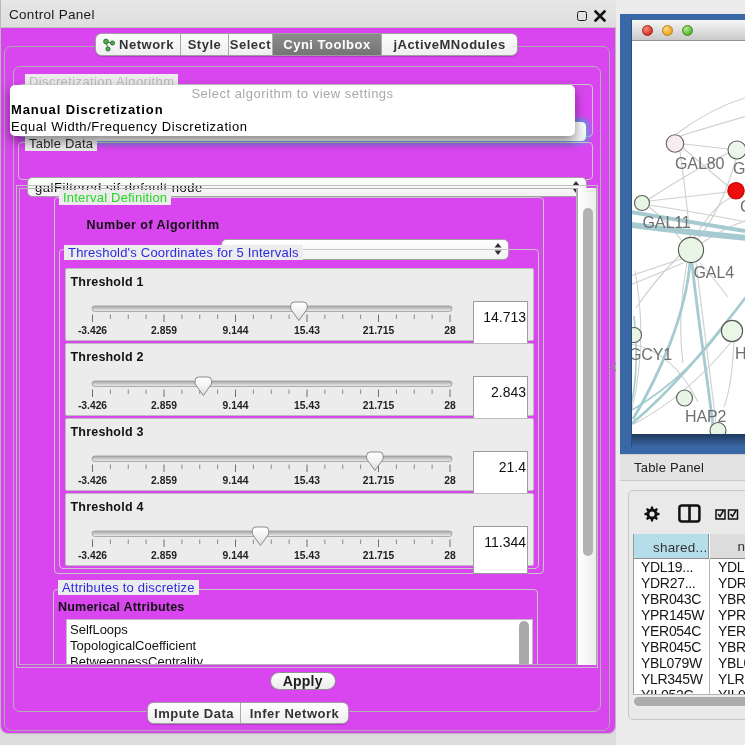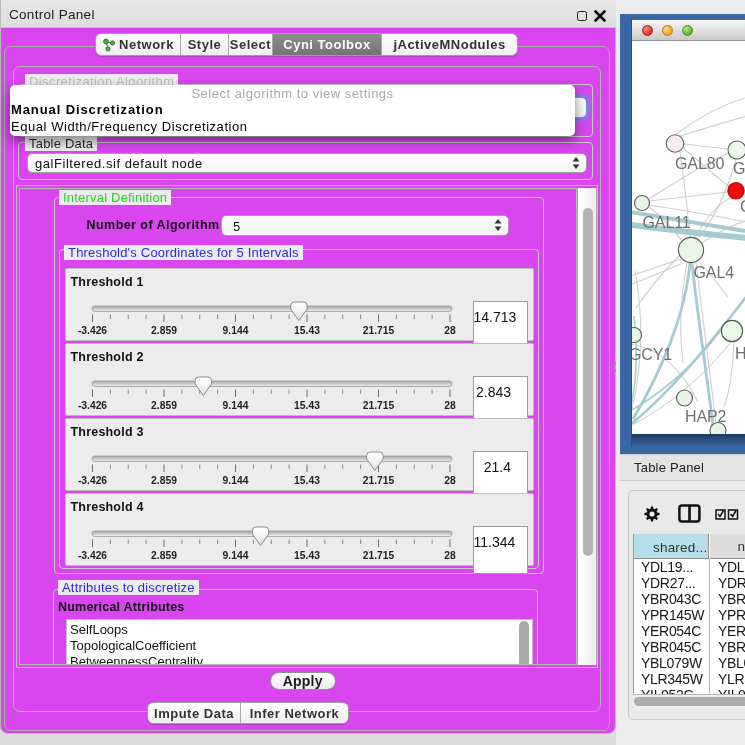--- a/index.html
+++ b/index.html
@@ -33,7 +33,7 @@
 .gt { position:absolute; background:#ececec; padding:0 4px; font-size:13px; white-space:nowrap; }
 
 .combo { position:absolute; background:linear-gradient(#ffffff,#f2f2f2); border:1px solid #a2a2a2;
-  border-radius:5.5px; font-size:13px; color:#111; }
+  border-radius:5.5px; font-size:13px; color:#111;margin-top:24px; }
 .combo .ct { position:absolute; left:7px; top:2.5px; letter-spacing:.55px; }
 .combo .ar { position:absolute; right:4px; top:0; height:100%; width:12px; }
 .ar svg { position:absolute; top:50%; left:50%; transform:translate(-50%,-50%); }

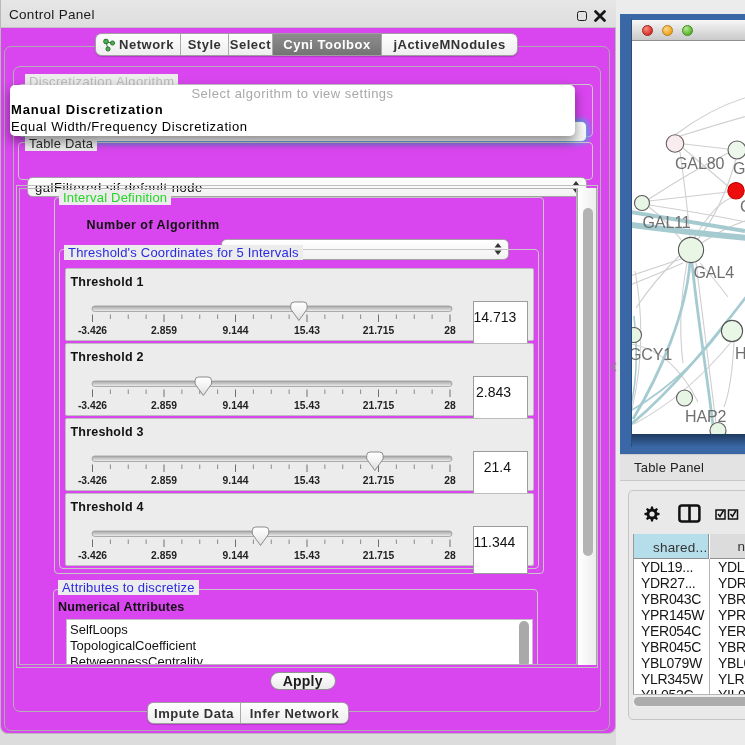--- a/index.html
+++ b/index.html
@@ -44,7 +44,7 @@
   letter-spacing:.2px; }
 .valbox { position:absolute; left:407px; top:32px; width:55.5px; height:48px; background:#fff;
   border:1px solid #9c9c9c; font-size:14px; color:#111; text-align:right;
-  line-height:31px; padding-right:16px; }
+  line-height:31px; padding-right:1px; }
 
 #popup { position:absolute; left:10px; top:85px; width:565px; height:51px; background:#fff;
   border-radius:5px; box-shadow:0 5px 12px rgba(0,0,0,.45); z-index:50; font-size:13px; }

